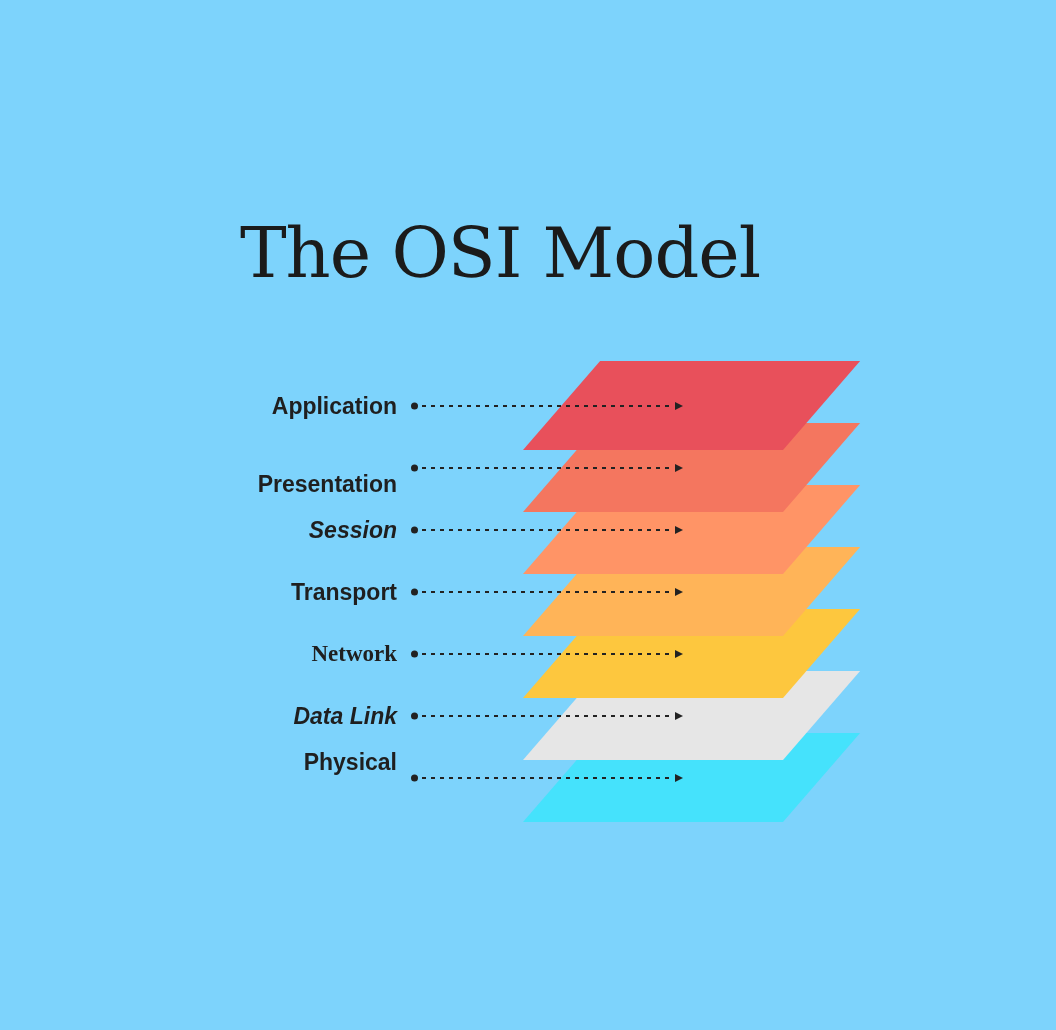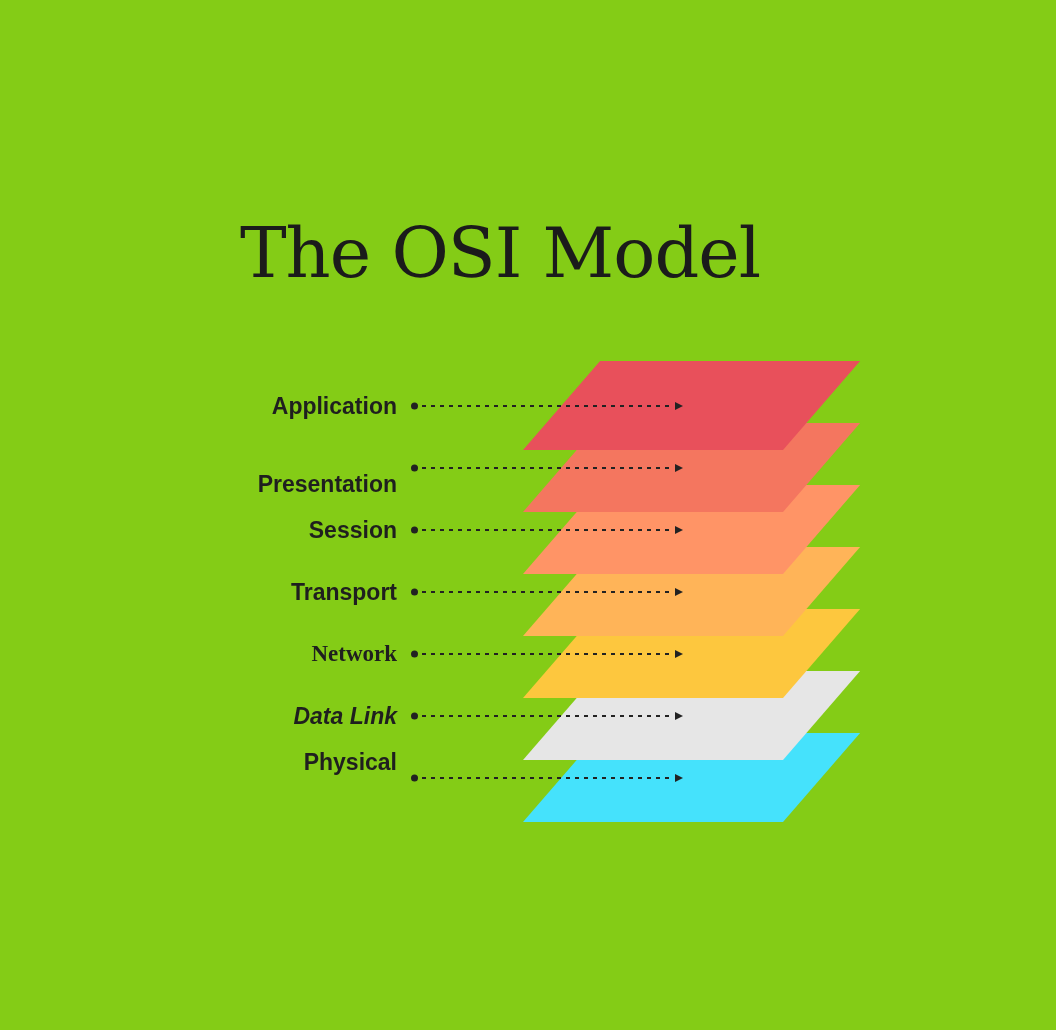--- a/index.html
+++ b/index.html
@@ -11,7 +11,7 @@
     position: relative;
     width: 1056px;
     height: 1030px;
-    background: #84cc16;
+    background: #7dd3fc;
     overflow: hidden;
     font-family: "Liberation Sans", sans-serif;
   }

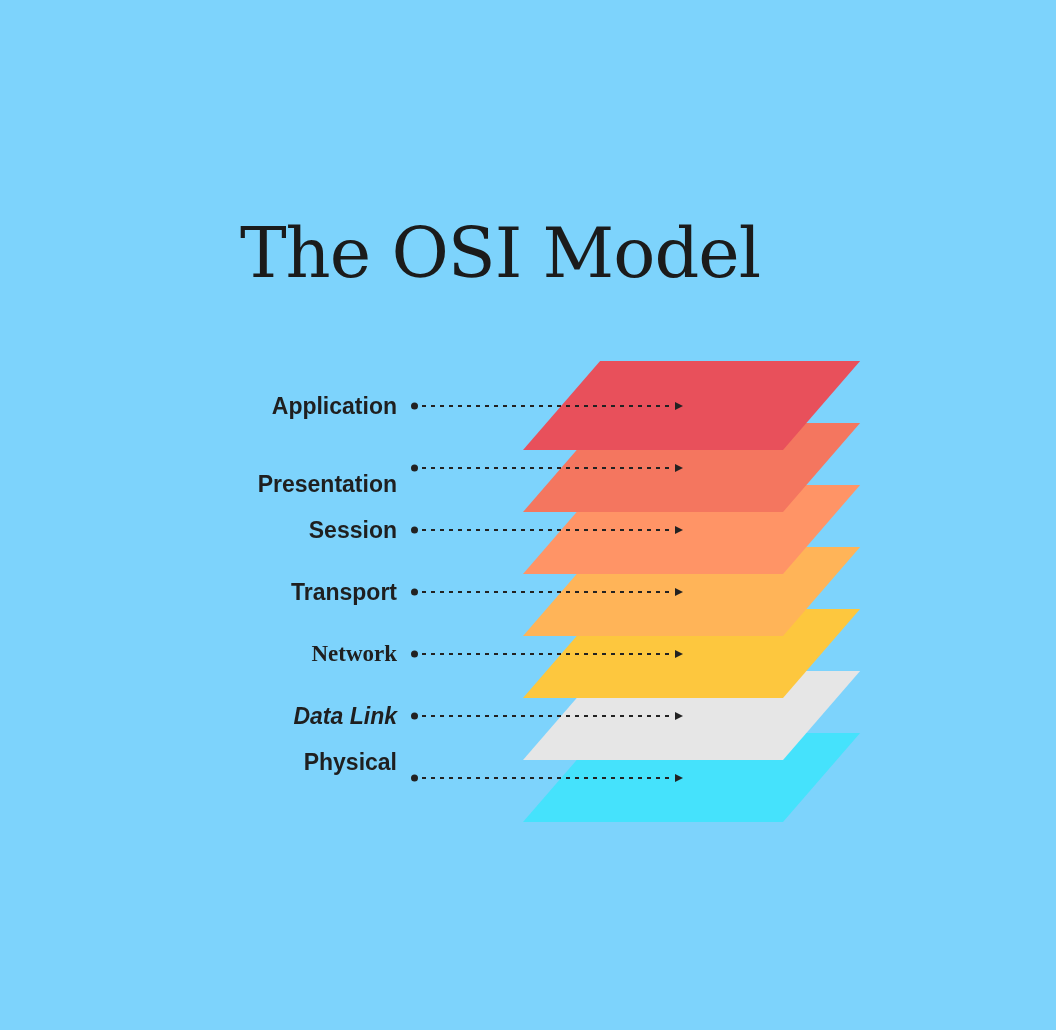--- a/index.html
+++ b/index.html
@@ -114,7 +114,7 @@
         <span class="head"></span>
       </div>
       <div class="plane" style="top: 485px; background: rgb(255, 148, 102); z-index: 5;"></div>
-      <div class="layer-label" style="top: 530px;">Session</div>
+      <div class="layer-label" style="top: 530px; font-style: italic;">Session</div>
       <div class="arrow" style="top: 530px;">
         <span class="dot"></span>
         <span class="dash"></span>

